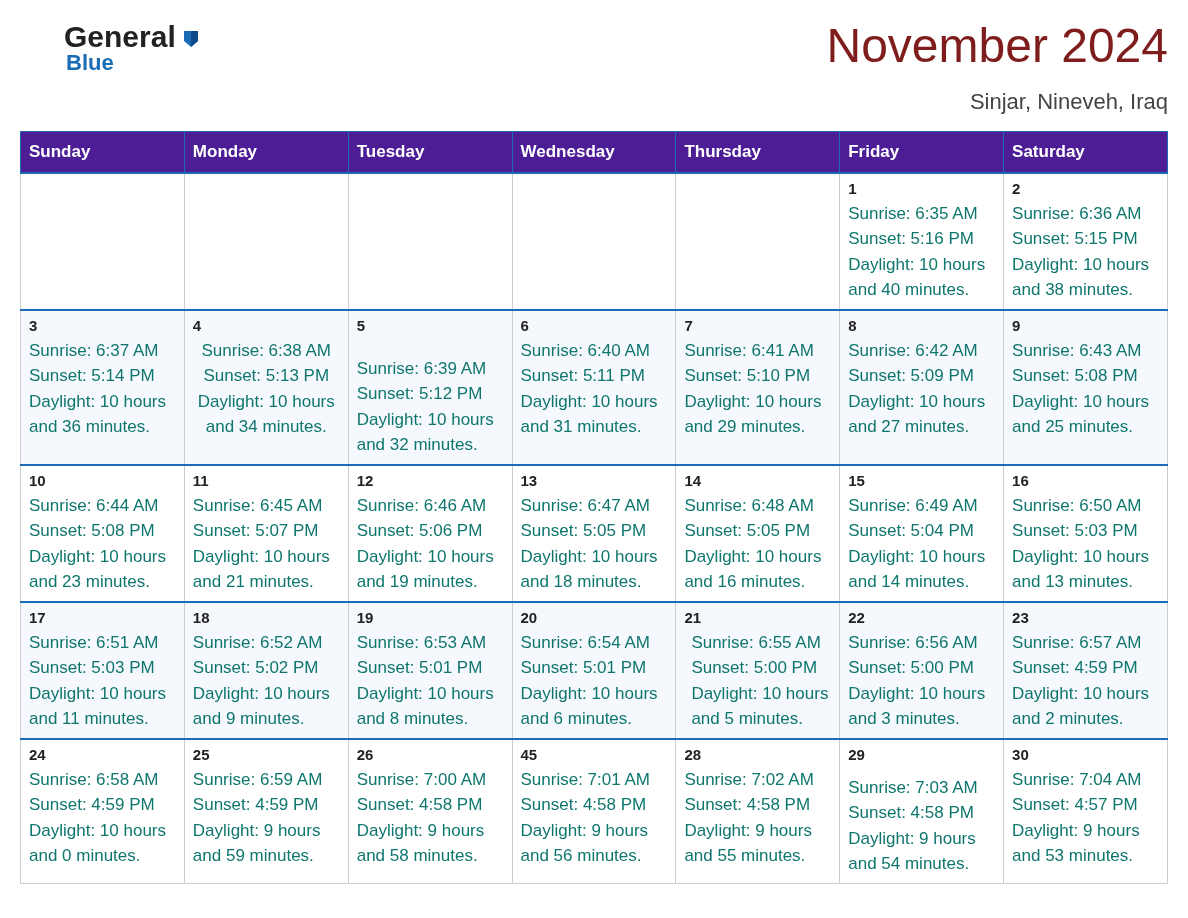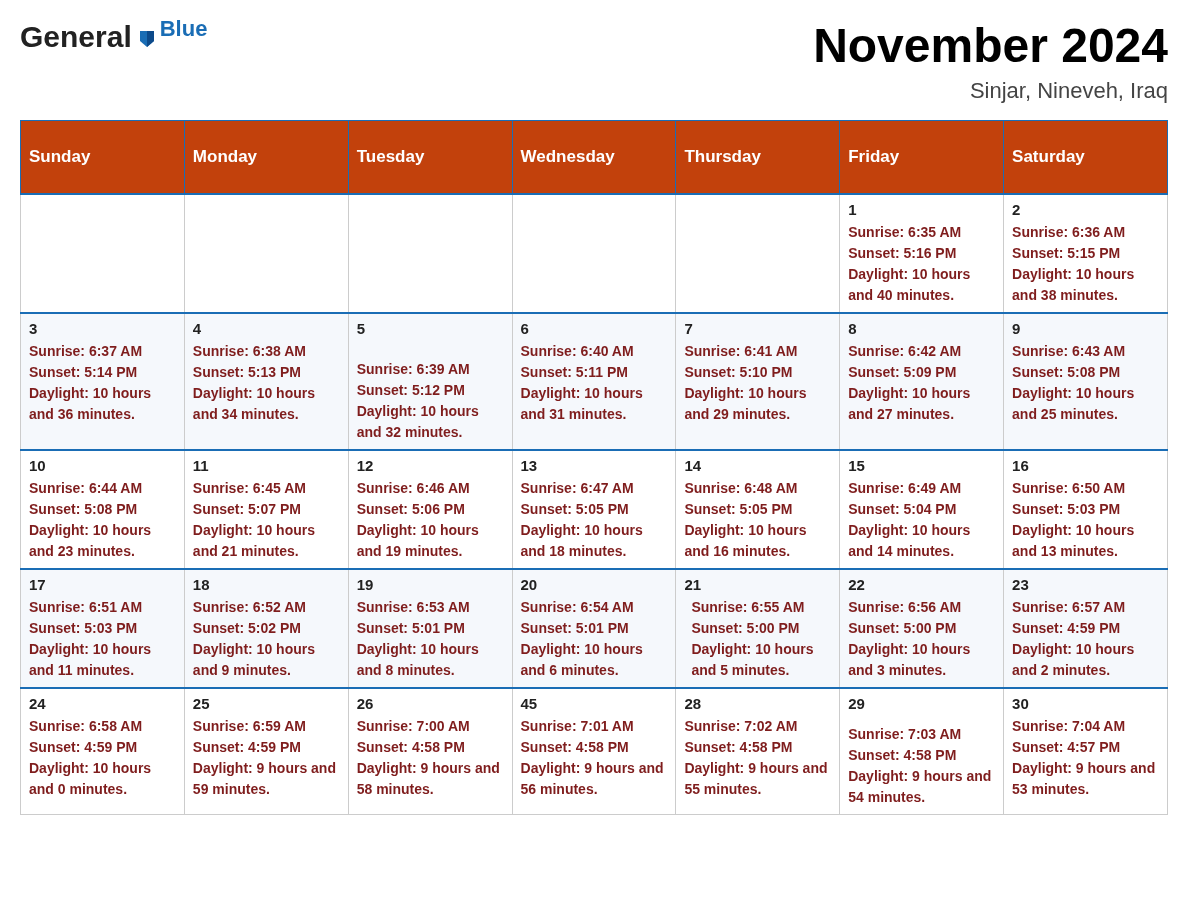--- a/index.html
+++ b/index.html
@@ -18,8 +18,9 @@
     }
     .logo {
       display: flex;
-      flex-direction: row;
+      flex-direction: column;
       align-items: flex-start;
+      margin-left: 44px;
     }
     .logo-icon {
       display: flex;

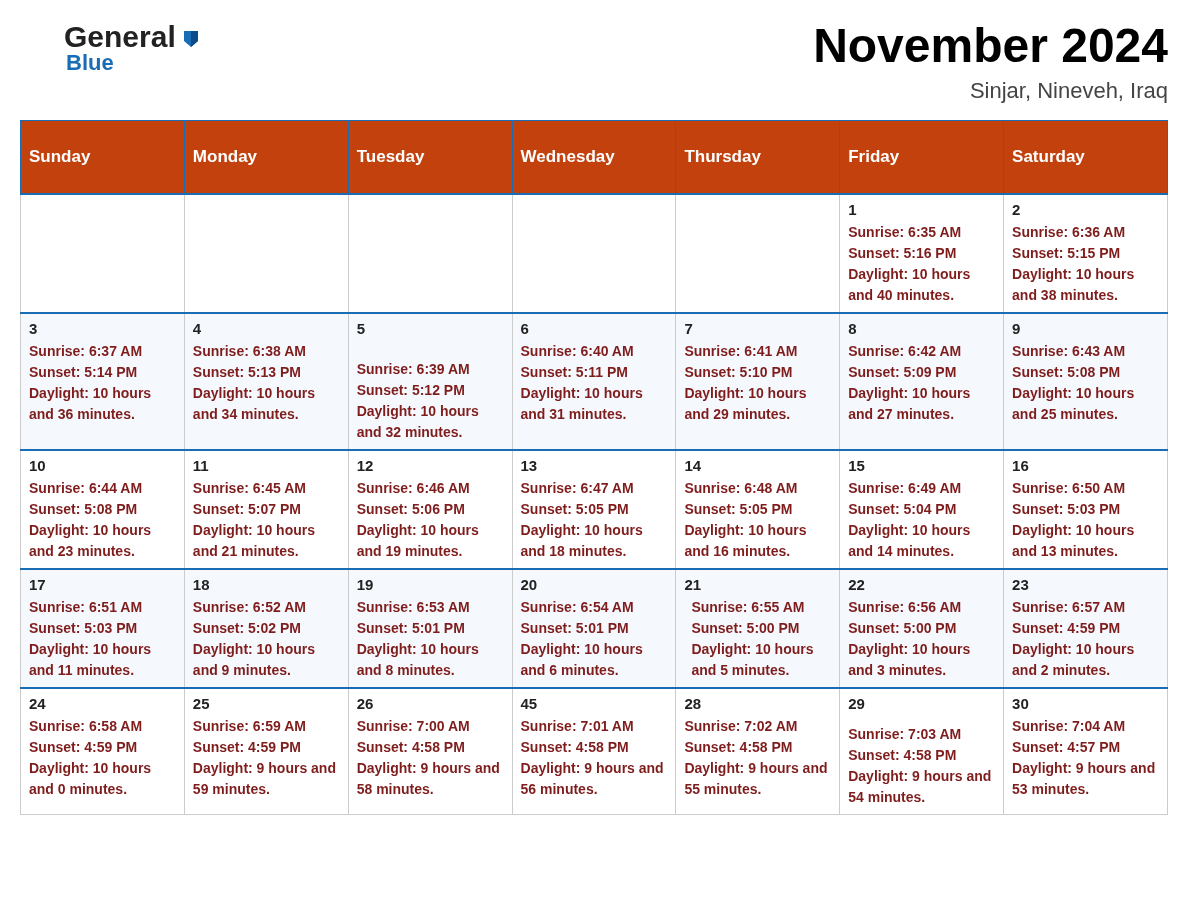--- a/index.html
+++ b/index.html
@@ -31,8 +31,8 @@
     }
     .month-title {
       font-size: 48px;
-      font-weight: bold;
-      color: #000000;
+      font-weight: normal;
+      color: #7f1d1d;
       line-height: 1.1;
       text-align: right;
     }

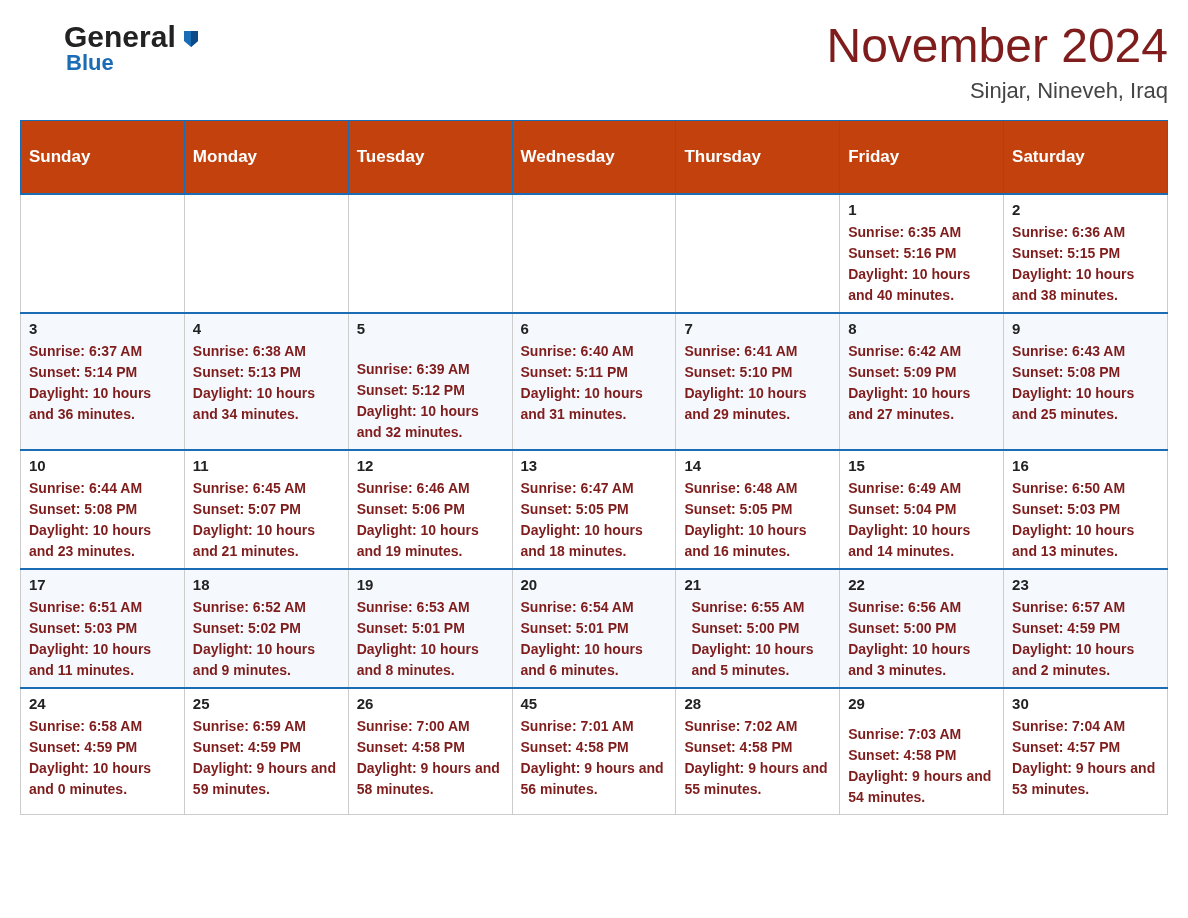--- a/index.html
+++ b/index.html
@@ -39,7 +39,7 @@
     .location {
       font-size: 22px;
       color: #444;
-      margin-top: 5px;
+      margin-top: 16px;
     }
     .calendar {
       width: 100%;

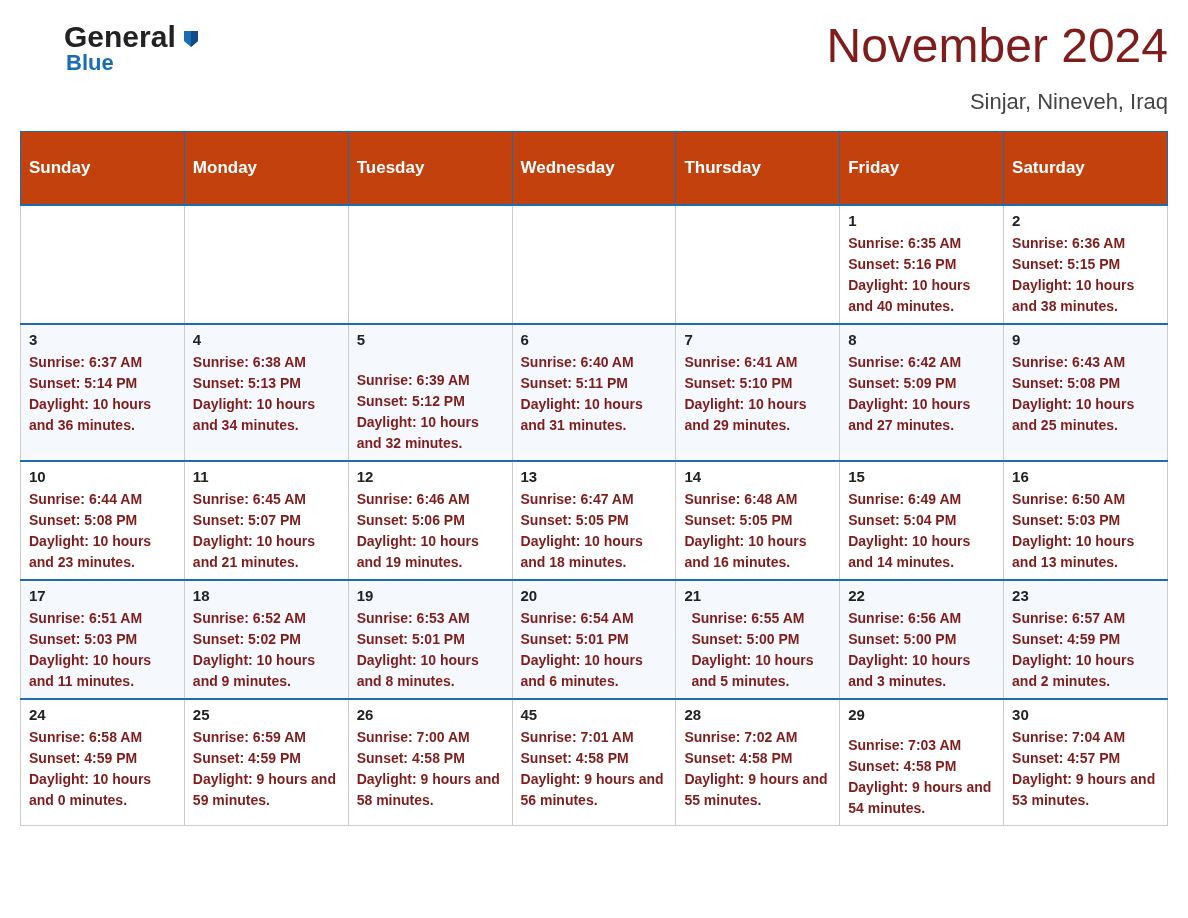--- a/index.html
+++ b/index.html
@@ -46,11 +46,11 @@
       border-collapse: collapse;
     }
     .calendar th {
-      background-color: #c2410c;
+      background-color: #4c1d95;
       color: #fff;
       font-size: 17px;
       font-weight: bold;
-      padding: 26px 8px;
+      padding: 10px 8px;
       text-align: left;
       border: 1px solid #1a6db5;
     }

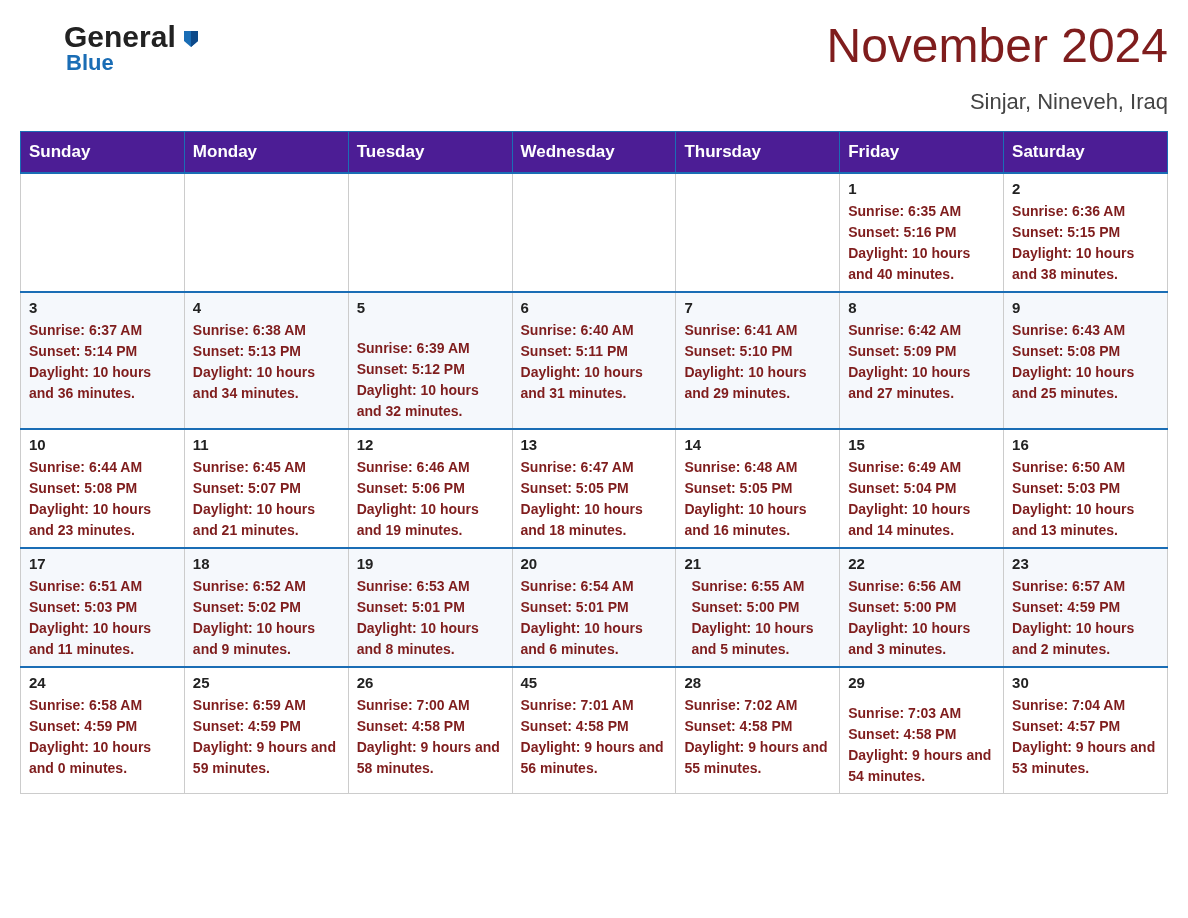--- a/index.html
+++ b/index.html
@@ -70,10 +70,9 @@
       margin-bottom: 4px;
     }
     .day-info {
-      font-size: 14px;
-      color: #7f1d1d;
+      font-size: 17px;
+      color: #0f766e;
       line-height: 1.5;
-      font-weight: bold;
     }
     .empty-cell {
       background: #f9f9f9;

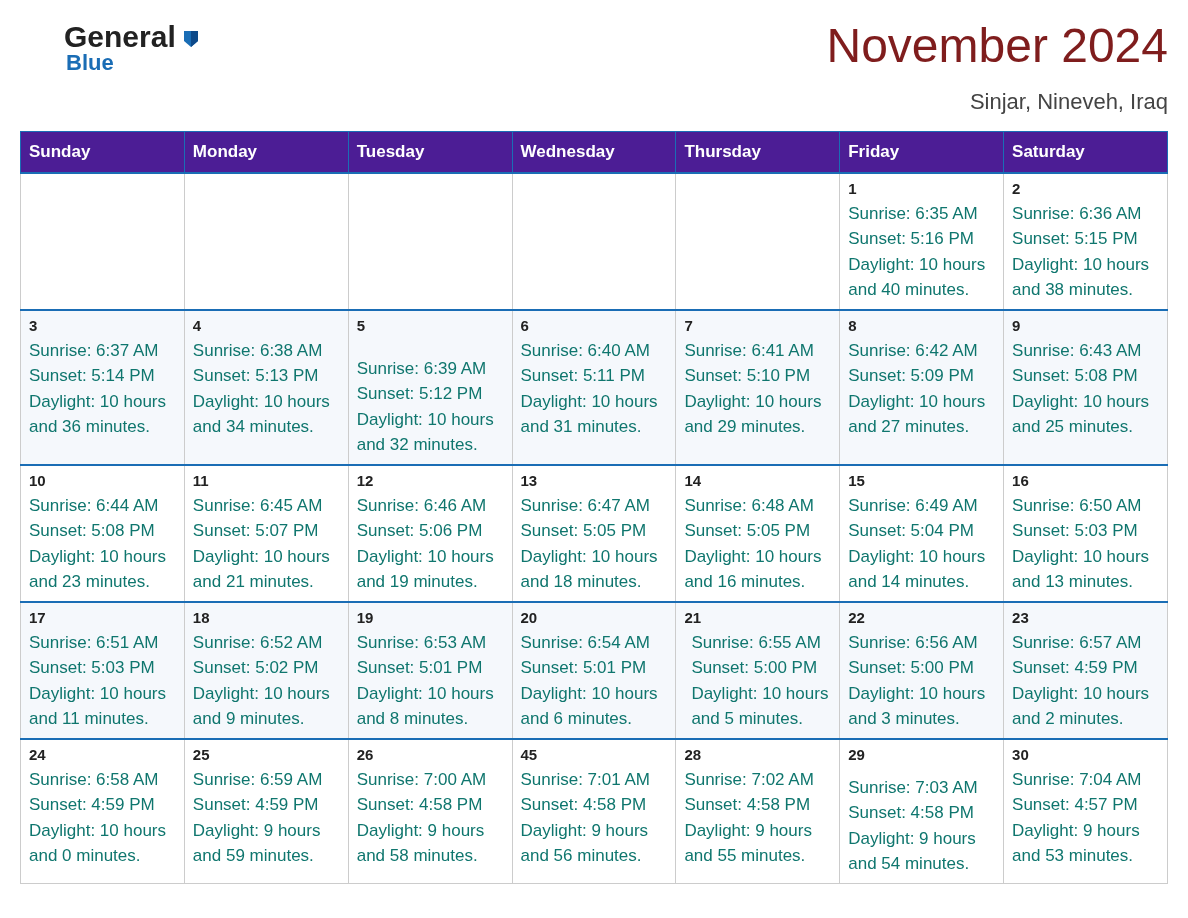--- a/index.html
+++ b/index.html
@@ -154,7 +154,7 @@
         </td>
         <td>
           <div class="day-number">4</div>
-          <div class="day-info" style="white-space: pre-line;">Sunrise: 6:38 AM
+          <div class="day-info" style="white-space: pre-line; text-align: center;">Sunrise: 6:38 AM
 Sunset: 5:13 PM
 Daylight: 10 hours and 34 minutes.</div>
         </td>

